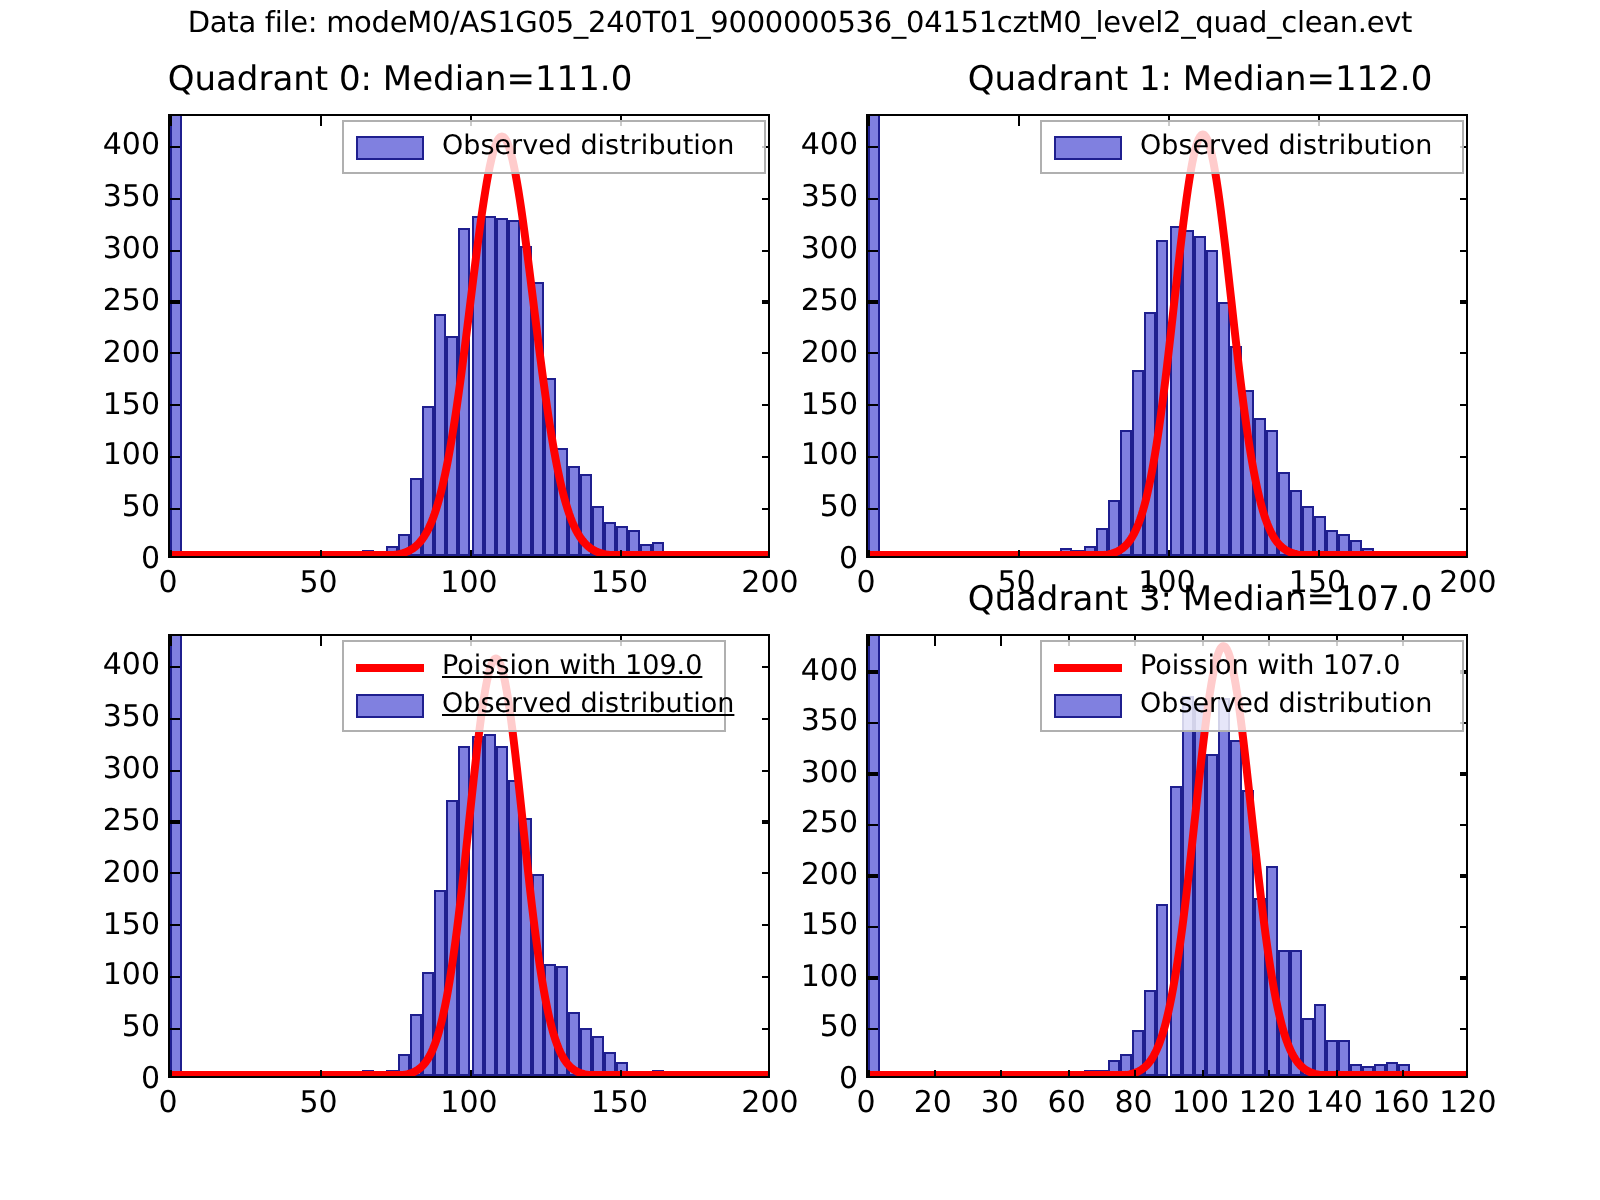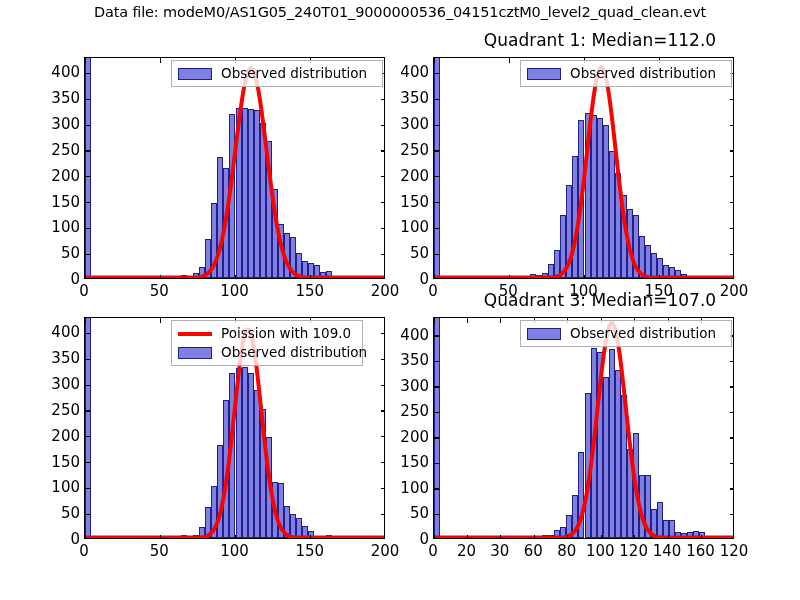--- a/index.html
+++ b/index.html
@@ -139,6 +139,7 @@
   <div class="fig-title">Data file: modeM0/AS1G05_240T01_9000000536_04151cztM0_level2_quad_clean.evt</div>
 
   <div class="panel" style="left:0px; top:30px; width:400px; height:270px;">
+    <div class="panel-title" style="top:0px;">Quadrant 0: Median=111.0</div>
     <div class="axes" style="left:84px; top:27px; width:301px; height:222px;">
       <div class="plotarea">
           <div class="bar" style="left: 0px; width: 6.02px; height: 222px;"></div>

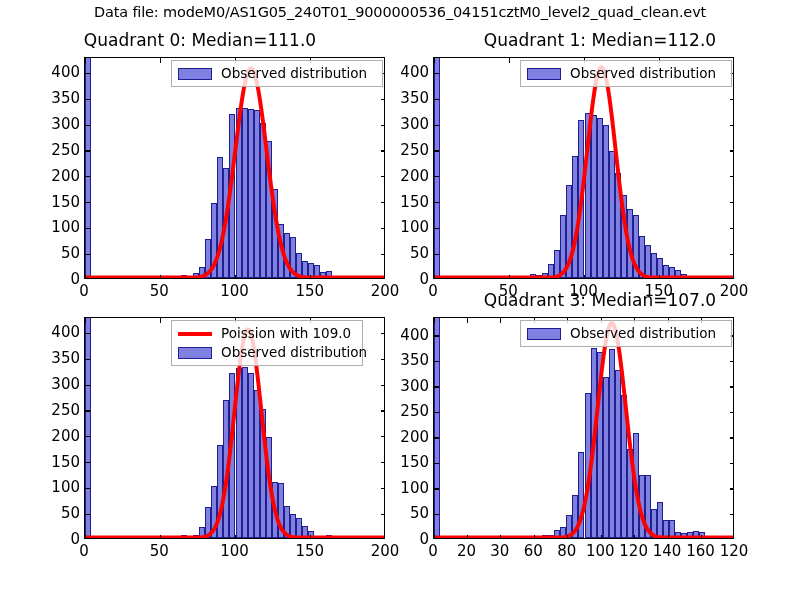--- a/index.html
+++ b/index.html
@@ -371,7 +371,7 @@
           <div class="tick-mark" style="top: 217px; height: 5px; left: 225.15px; width: 1.2px;"></div>
           <div class="tick-mark" style="top: 0px; height: 5px; left: 225.15px; width: 1.2px;"></div>
         </div>
-      <div class="legend" style="left:86px; top:2px; width:192px;">
+      <div class="legend" style="left:86px; top:2px; width:192px;text-decoration:underline;">
         <div class="legend-row">
           <span class="legend-key">
               <span class="key-line"></span>

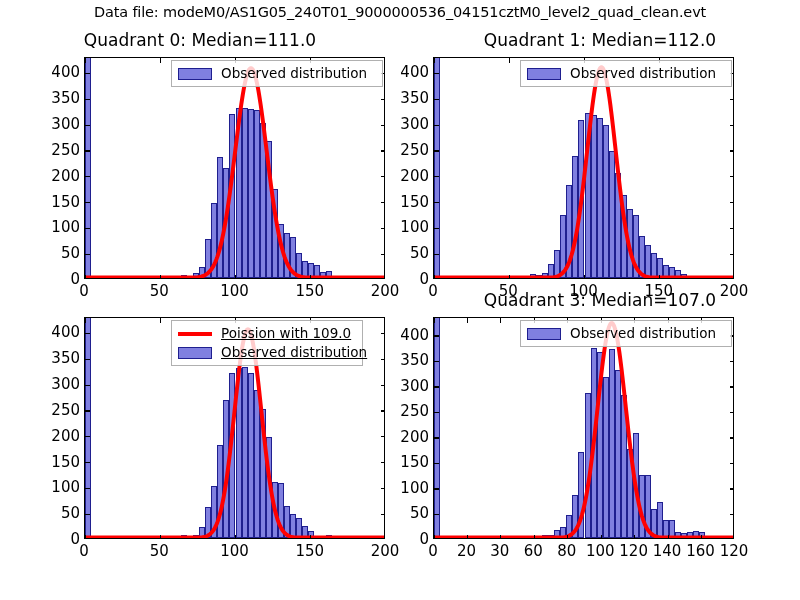--- a/index.html
+++ b/index.html
@@ -478,6 +478,12 @@
       <div class="legend" style="left:86px; top:2px; width:212px;">
         <div class="legend-row">
           <span class="legend-key">
+              <span class="key-line"></span>
+            </span>
+          <span class="legend-label">Poission with 107.0</span>
+        </div>
+        <div class="legend-row">
+          <span class="legend-key">
               <span class="key-patch"></span>
             </span>
           <span class="legend-label">Observed distribution</span>

